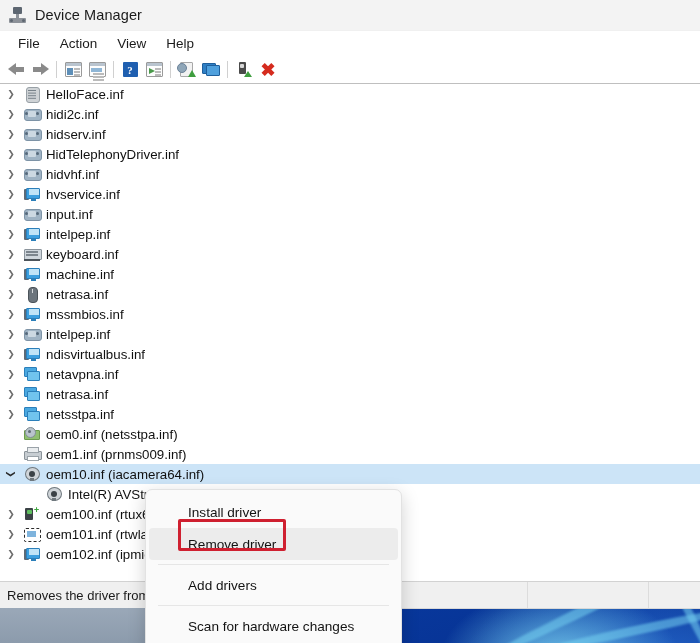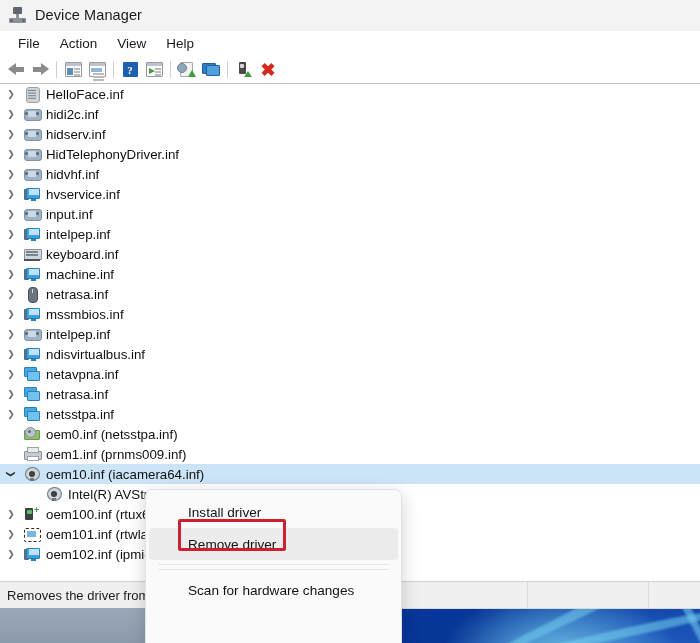--- a/index.html
+++ b/index.html
@@ -592,6 +592,7 @@
     <div class="ctx-item">Install driver</div>
     <div class="ctx-item hover">Remove driver</div>
     <div class="ctx-sep"></div>
+    <div class="ctx-item">Add drivers</div>
     <div class="ctx-sep"></div>
     <div class="ctx-item">Scan for hardware changes</div>
     <div id="hl-box" style="border-color: rgb(207, 32, 48);"></div>

